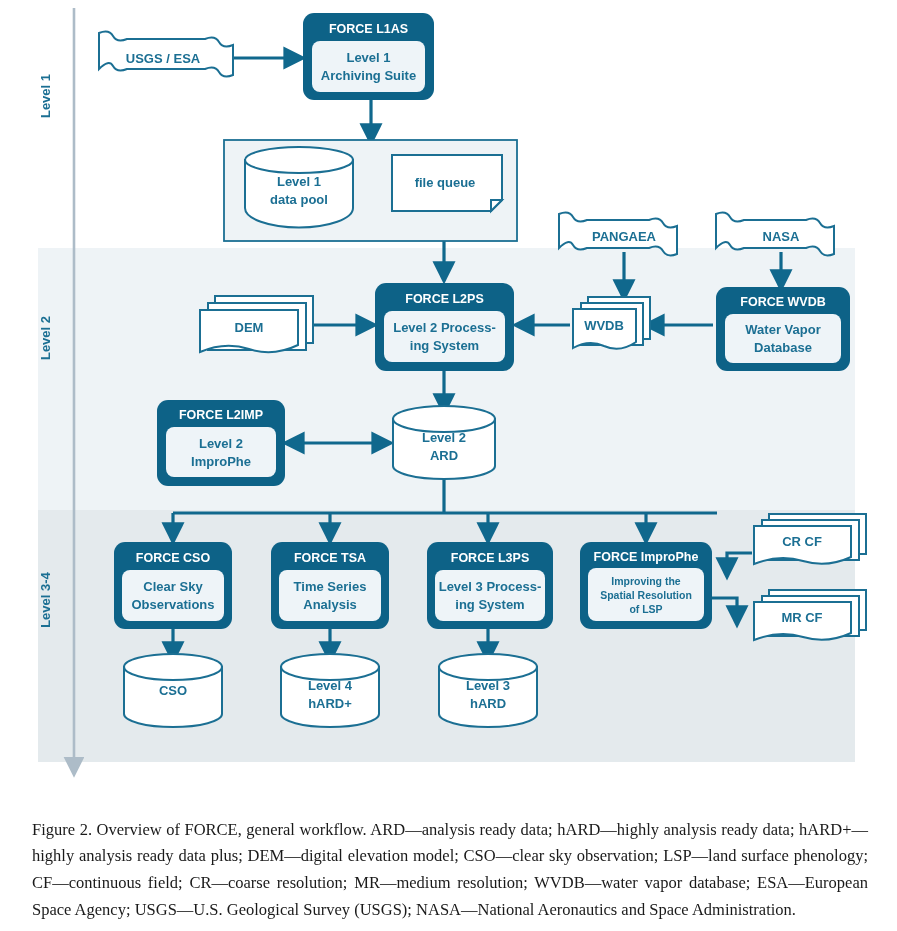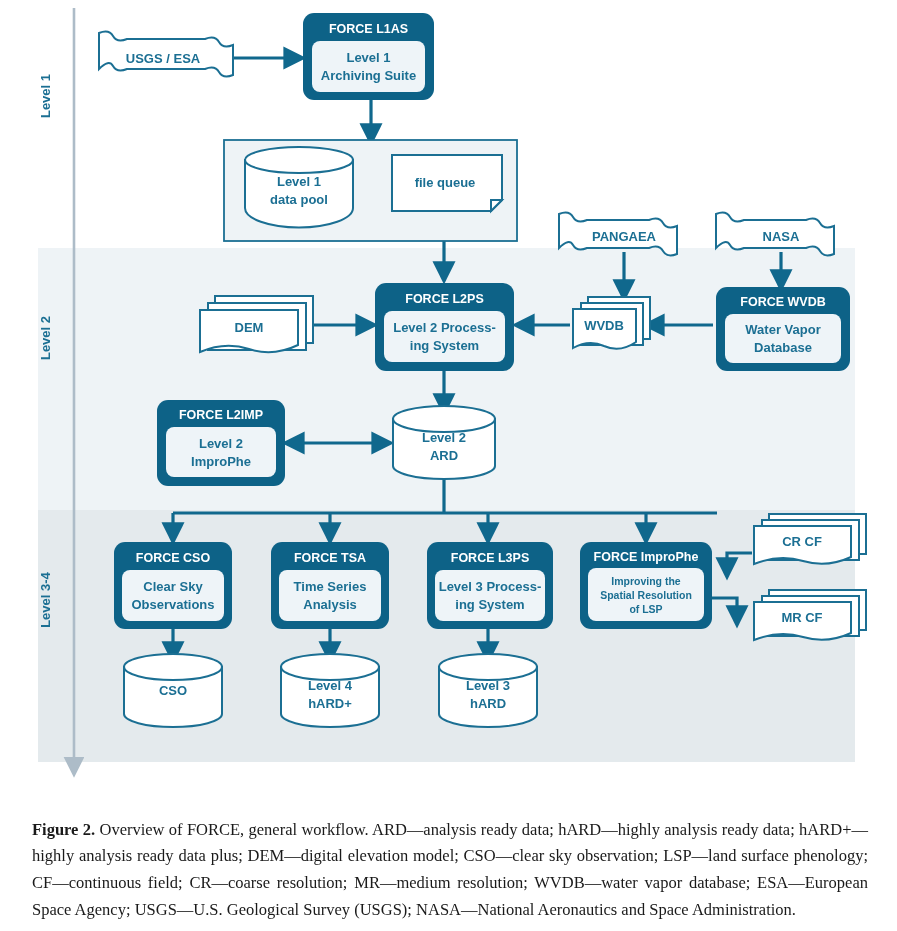--- a/index.html
+++ b/index.html
@@ -15,7 +15,7 @@
   .caption{position:absolute;left:32px;top:800px;width:836px;
       font-family:"Liberation Serif",serif;font-size:16.5px;line-height:1.62;color:#1a1a1a;
       text-align:justify;}
-  .caption b{font-weight:bold;margin-top:20px;}
+  .caption b{font-weight:normal;margin-top:20px;}
 </style>
 </head>
 <body>

